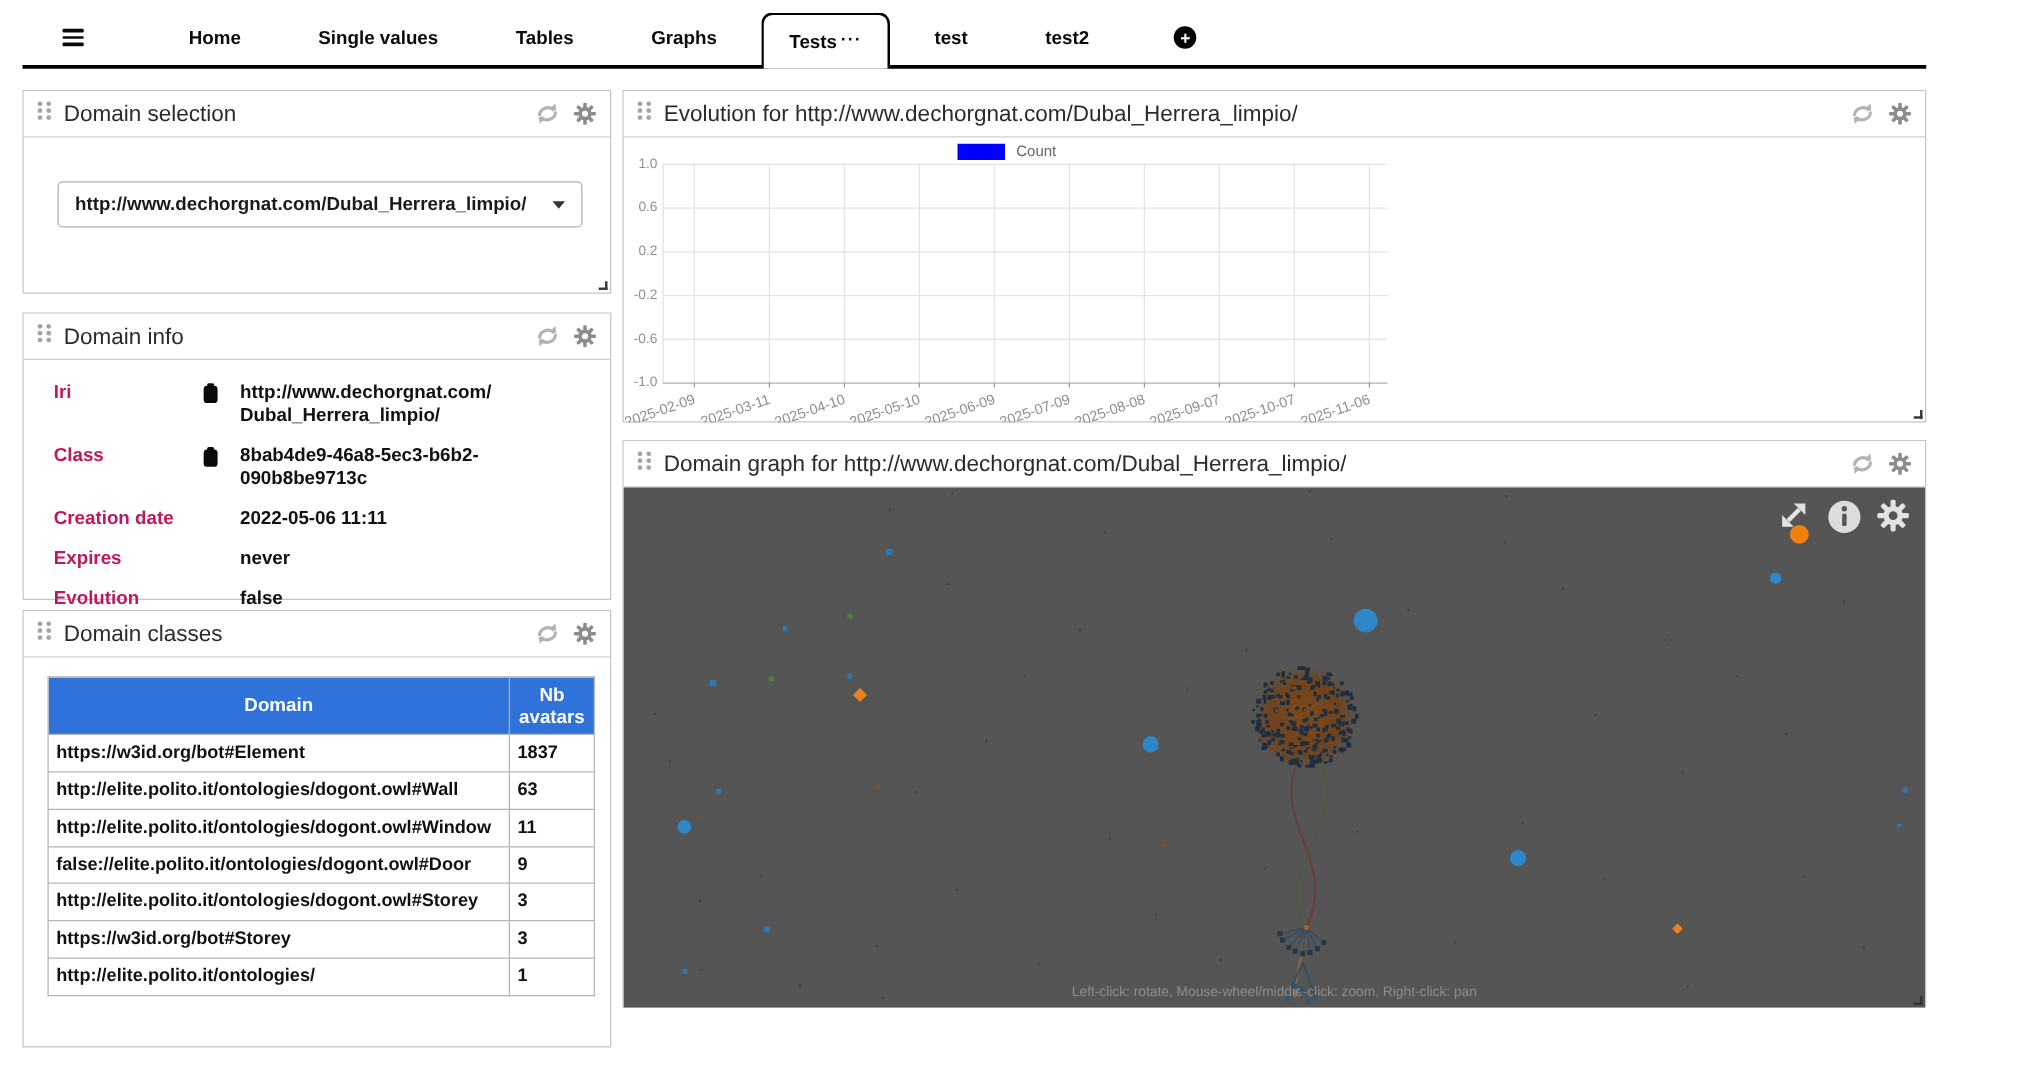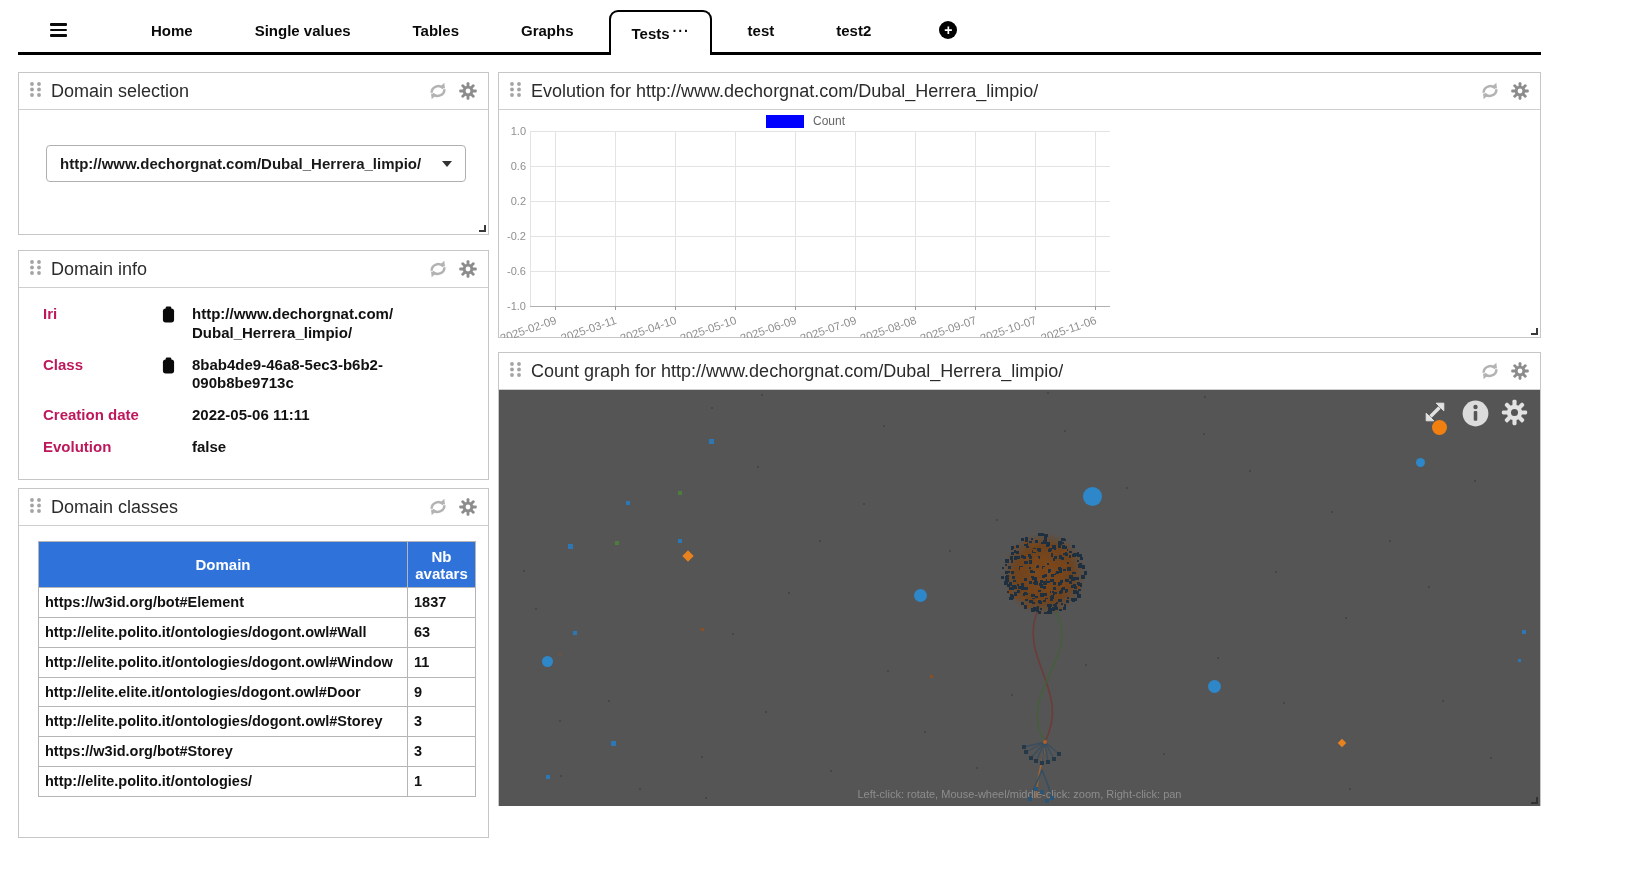--- a/index.html
+++ b/index.html
@@ -390,7 +390,7 @@
               <circle cx="11" cy="14" r="1.9"></circle>
             </g>
           </svg></span>
-      <span class="wtitle">Count graph for http://www.dechorgnat.com/Dubal_Herrera_limpio/</span>
+      <span class="wtitle">Domain graph for http://www.dechorgnat.com/Dubal_Herrera_limpio/</span>
       <span class="wicons">
         <span class="ic-refresh">
             <svg width="22" height="22" viewBox="0 0 24 24">

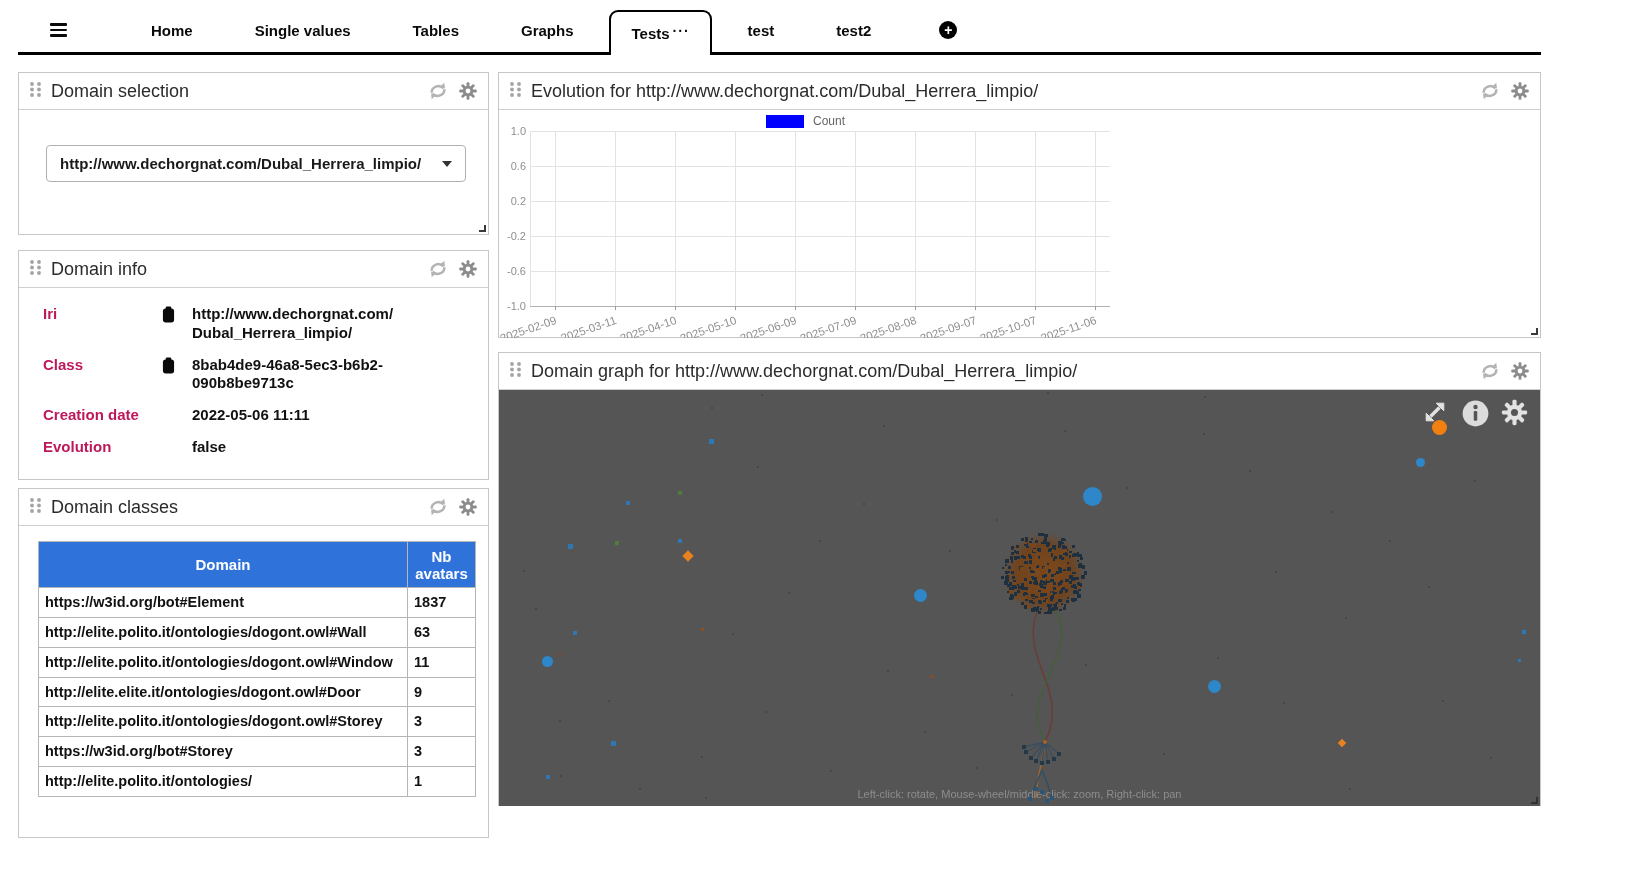--- a/index.html
+++ b/index.html
@@ -203,6 +203,11 @@
           <div class="ilabel">Creation date</div>
           <div class="iicon"></div>
           <div class="ival">2022-05-06 11:11</div>
+        </div>
+        <div class="irow">
+          <div class="ilabel">Expires</div>
+          <div class="iicon"></div>
+          <div class="ival">never</div>
         </div>
         <div class="irow">
           <div class="ilabel">Evolution</div>

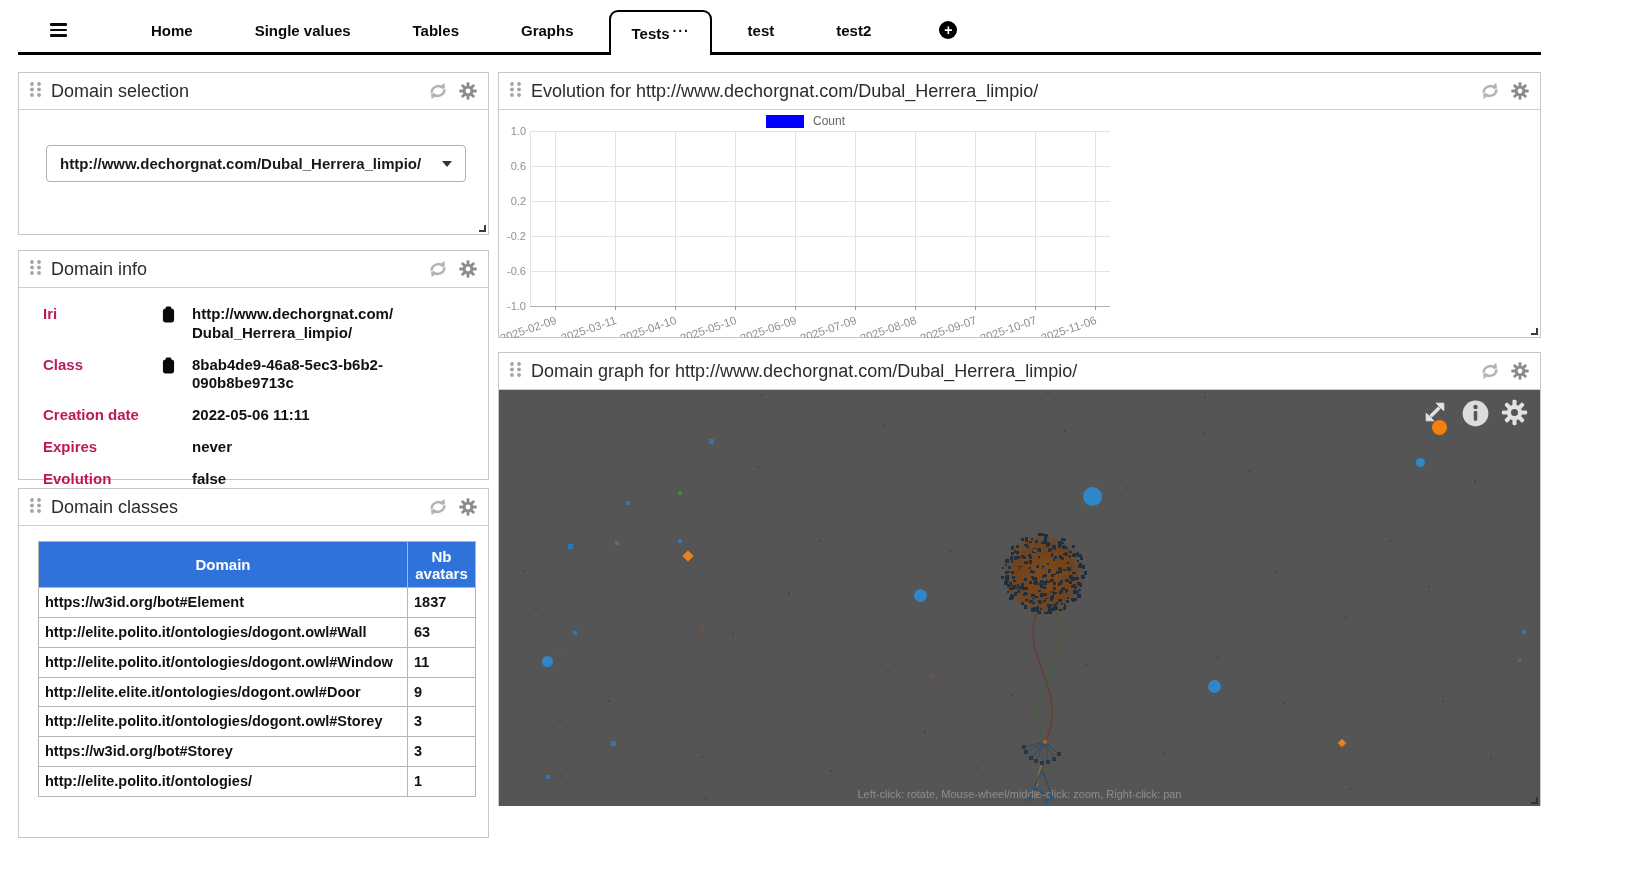--- a/index.html
+++ b/index.html
@@ -275,7 +275,7 @@
               <td class="num">11</td>
             </tr>
             <tr>
-              <td>http:/​/​elite.elite.it/​ontologies/​dogont.owl#Door</td>
+              <td>false:/​/​elite.polito.it/​ontologies/​dogont.owl#Door</td>
               <td class="num">9</td>
             </tr>
             <tr>

